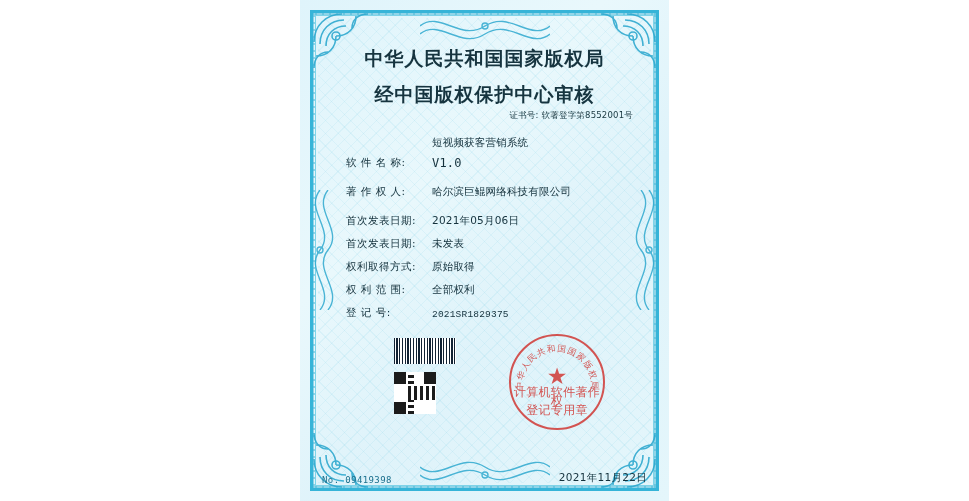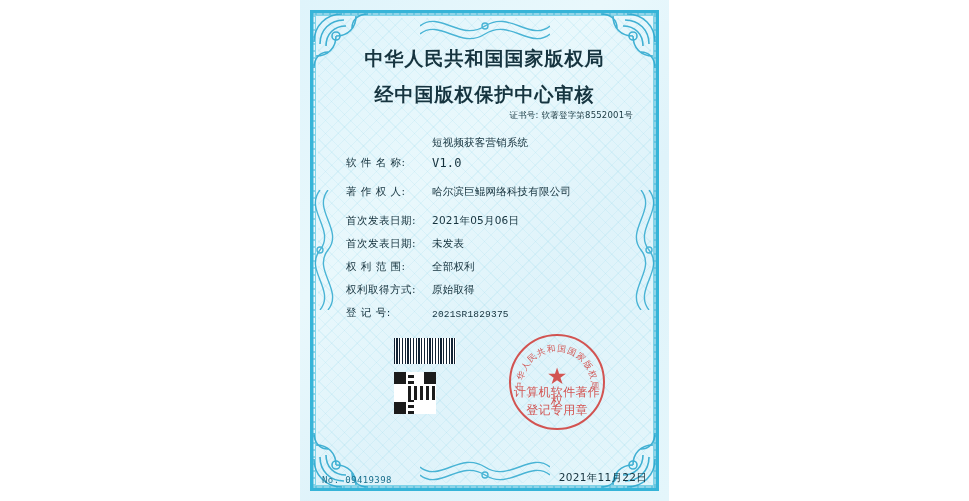--- a/index.html
+++ b/index.html
@@ -411,13 +411,13 @@
         </div>
 
         <div class="field-row">
+          <div class="field-label">权利取得方式:</div>
+          <div class="field-value">原始取得</div>
+        </div>
+
+        <div class="field-row">
           <div class="field-label">权 利 范 围:</div>
           <div class="field-value">全部权利</div>
-        </div>
-
-        <div class="field-row">
-          <div class="field-label">权利取得方式:</div>
-          <div class="field-value">原始取得</div>
         </div>
 
         <div class="field-row">

